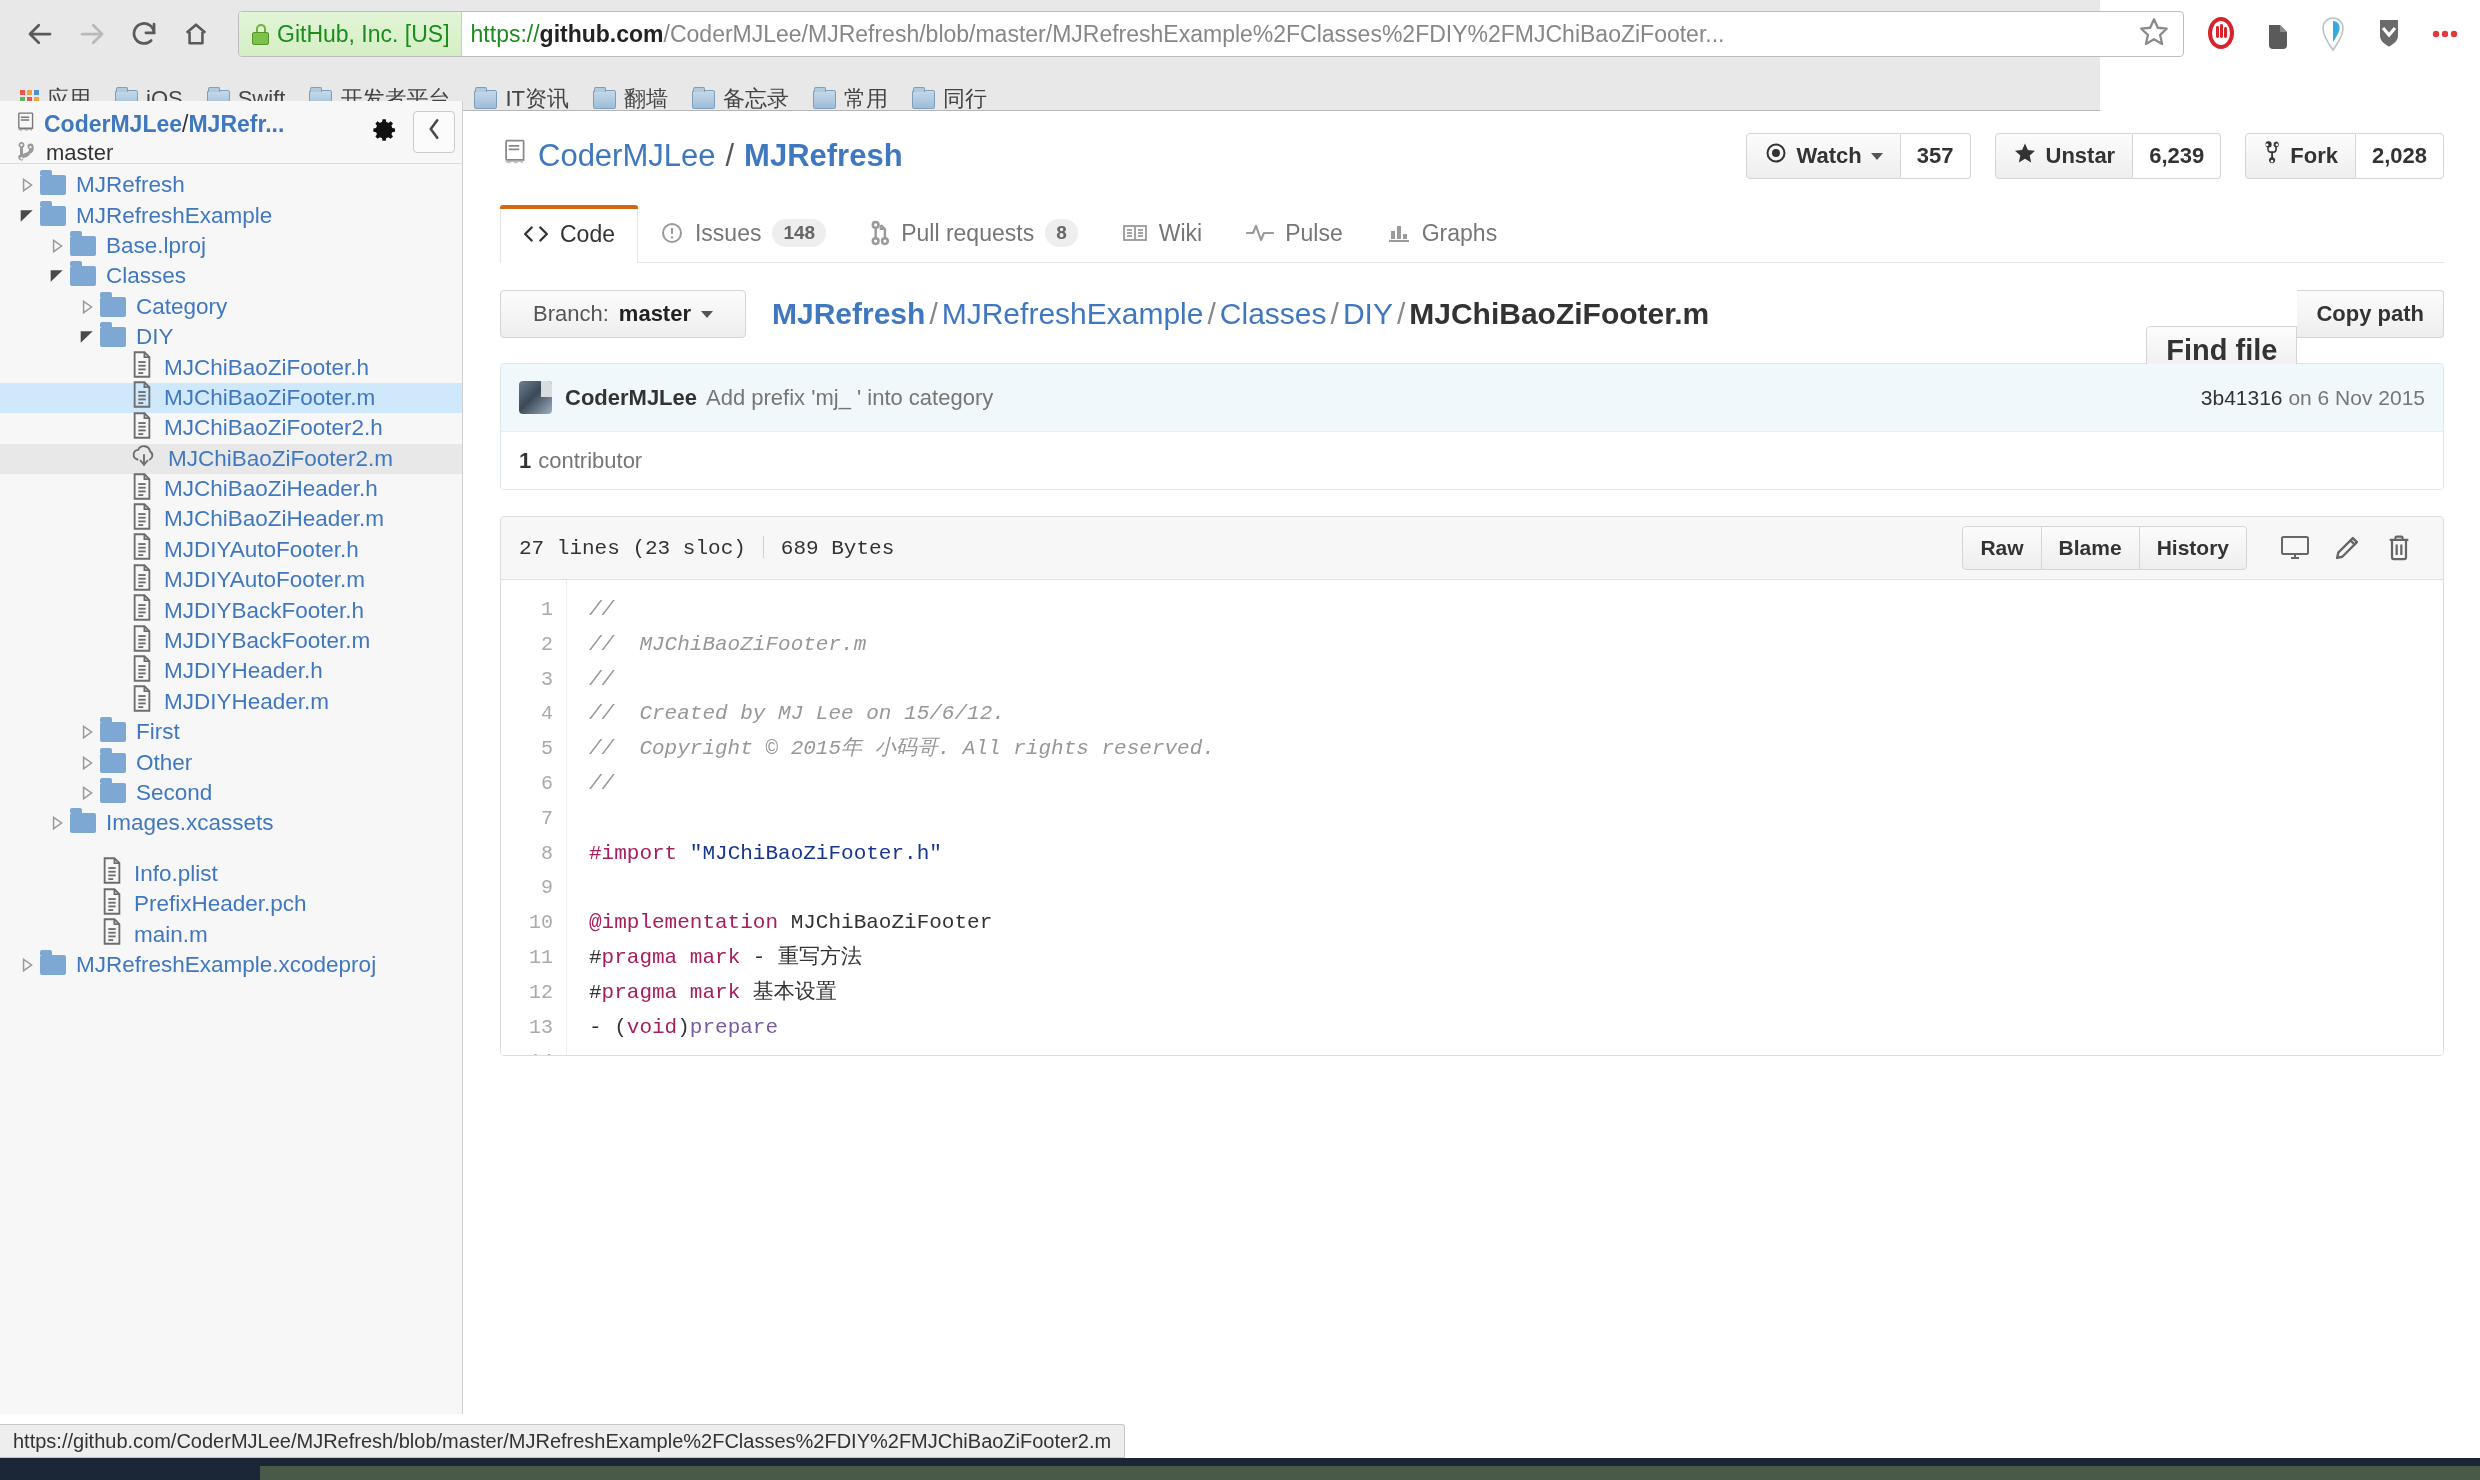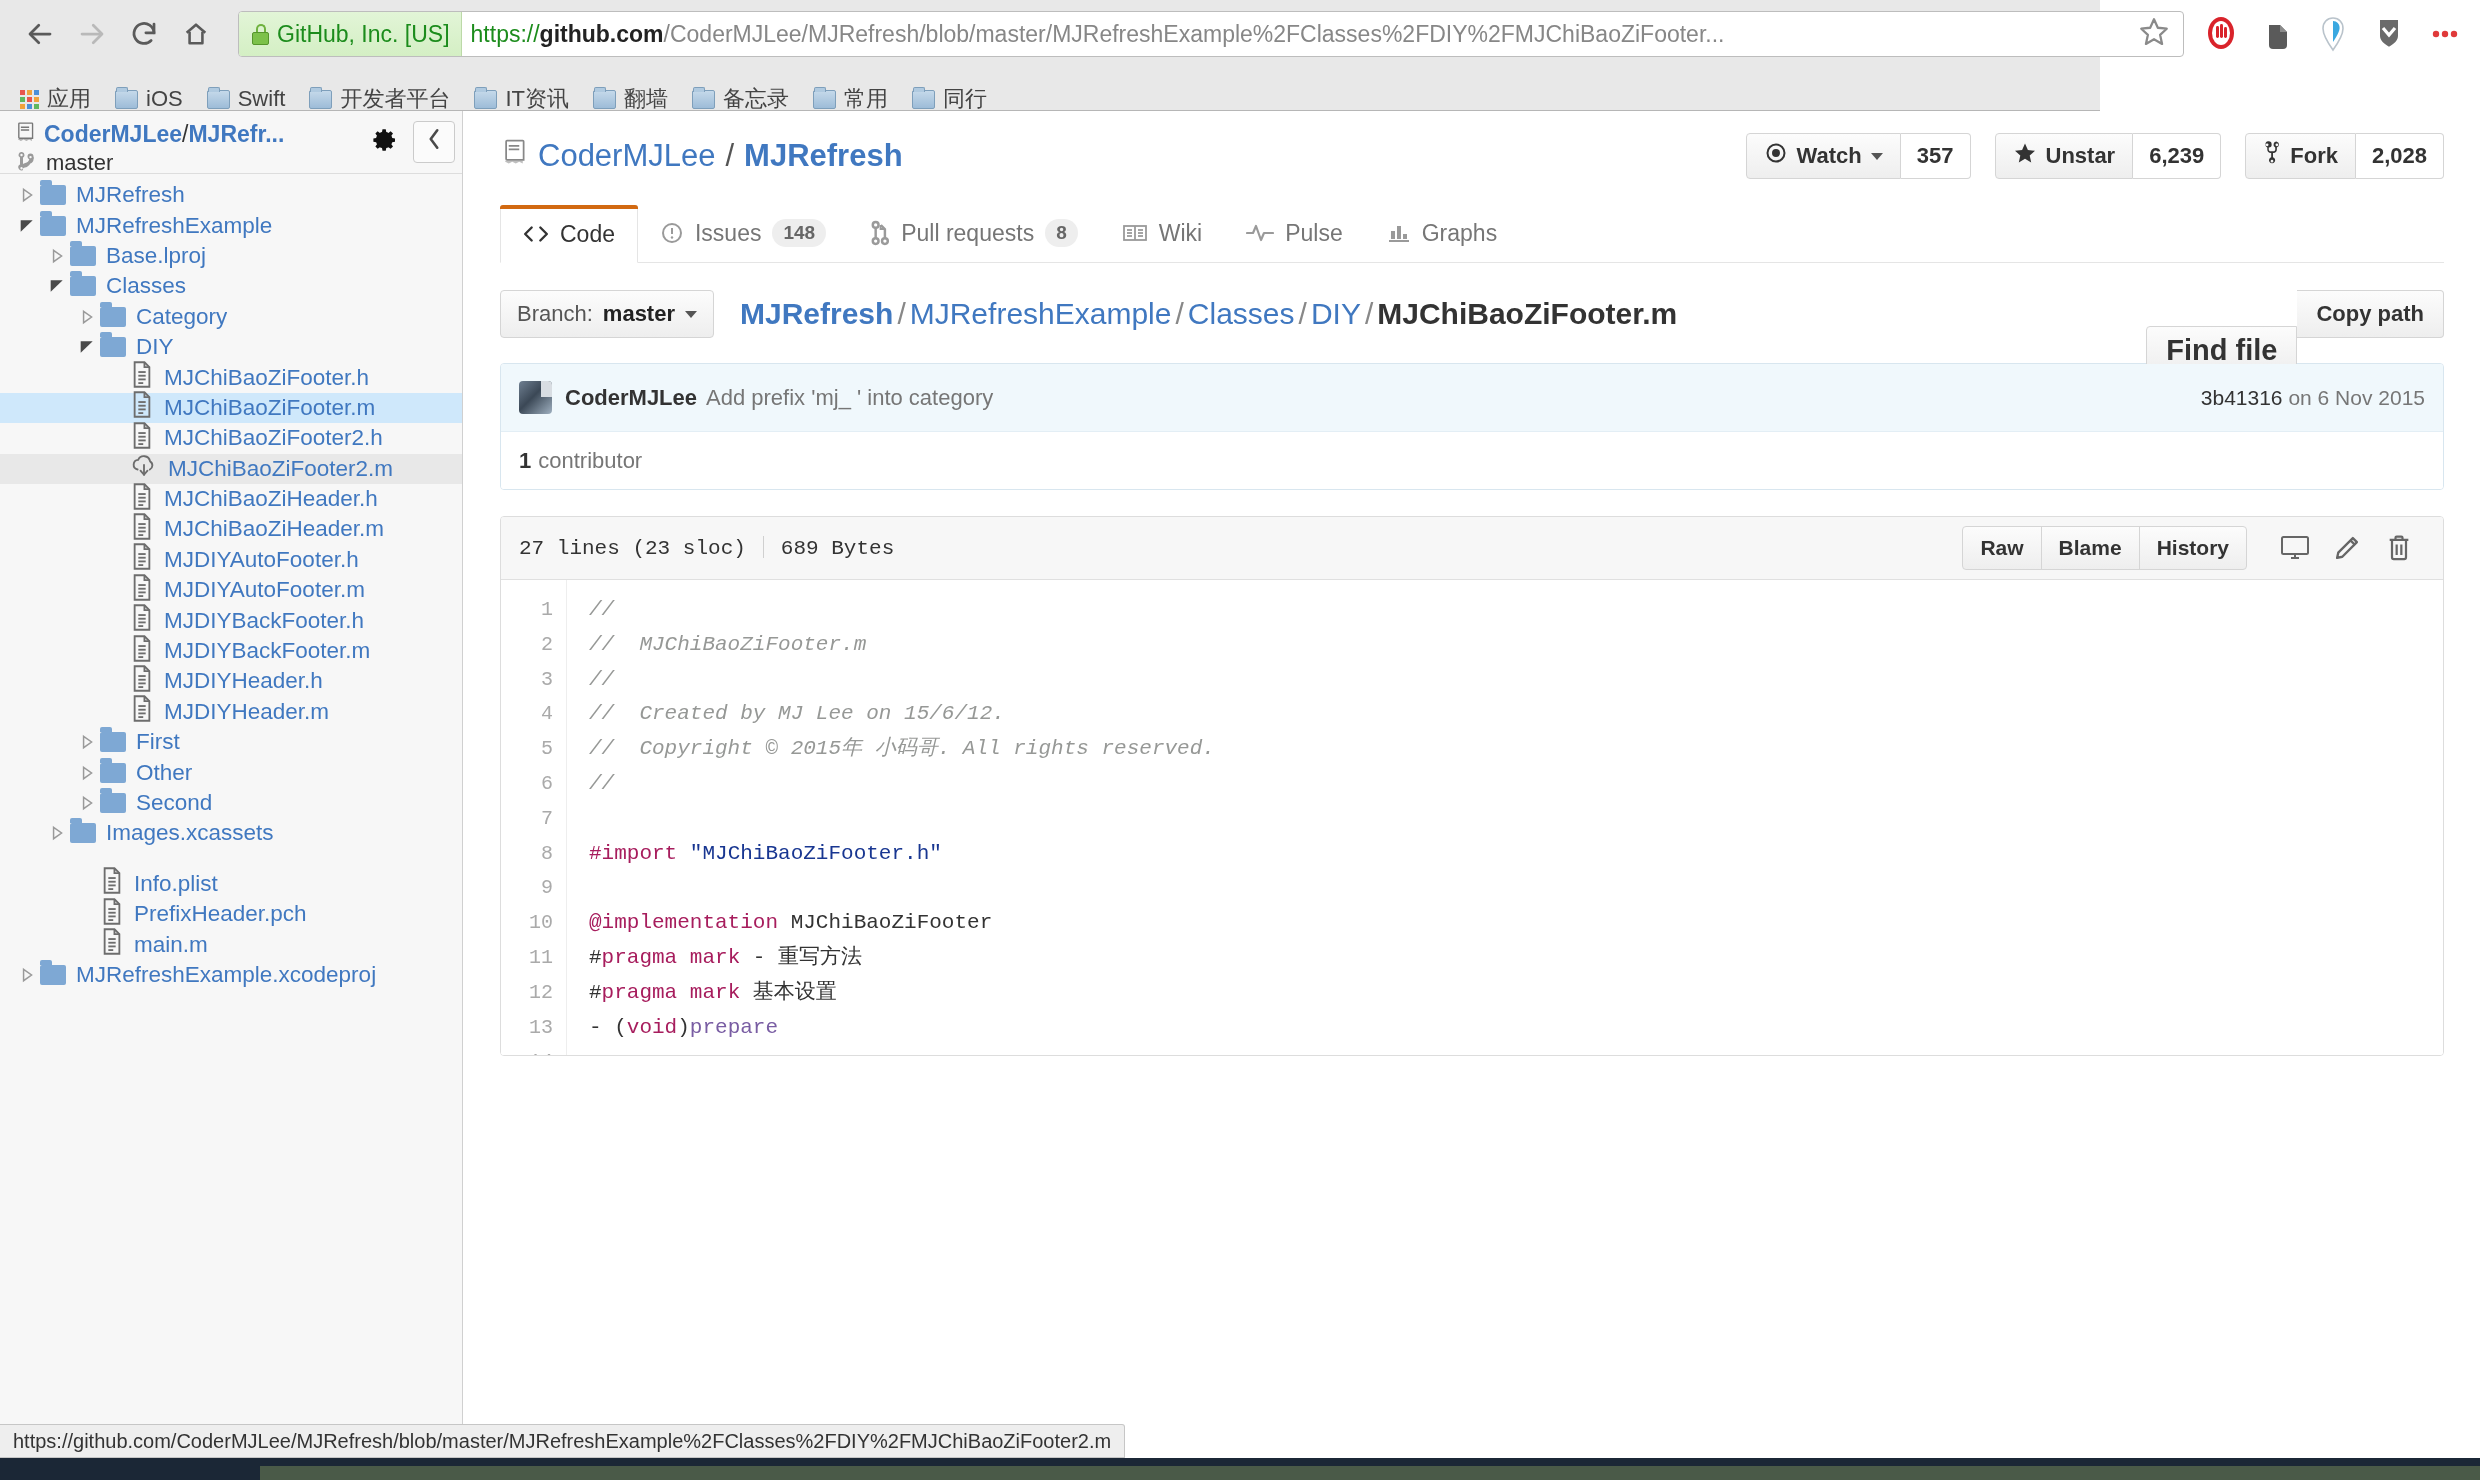--- a/index.html
+++ b/index.html
@@ -145,7 +145,7 @@
 
   
   #sidebar {
-    position: absolute; top: 111px; left: 0;
+    position: absolute; top: 101px; left: 0;
     width: 463px; height: 1313px;
     background: #f7f7f7;
     border-right: 1px solid #d0d0d0;

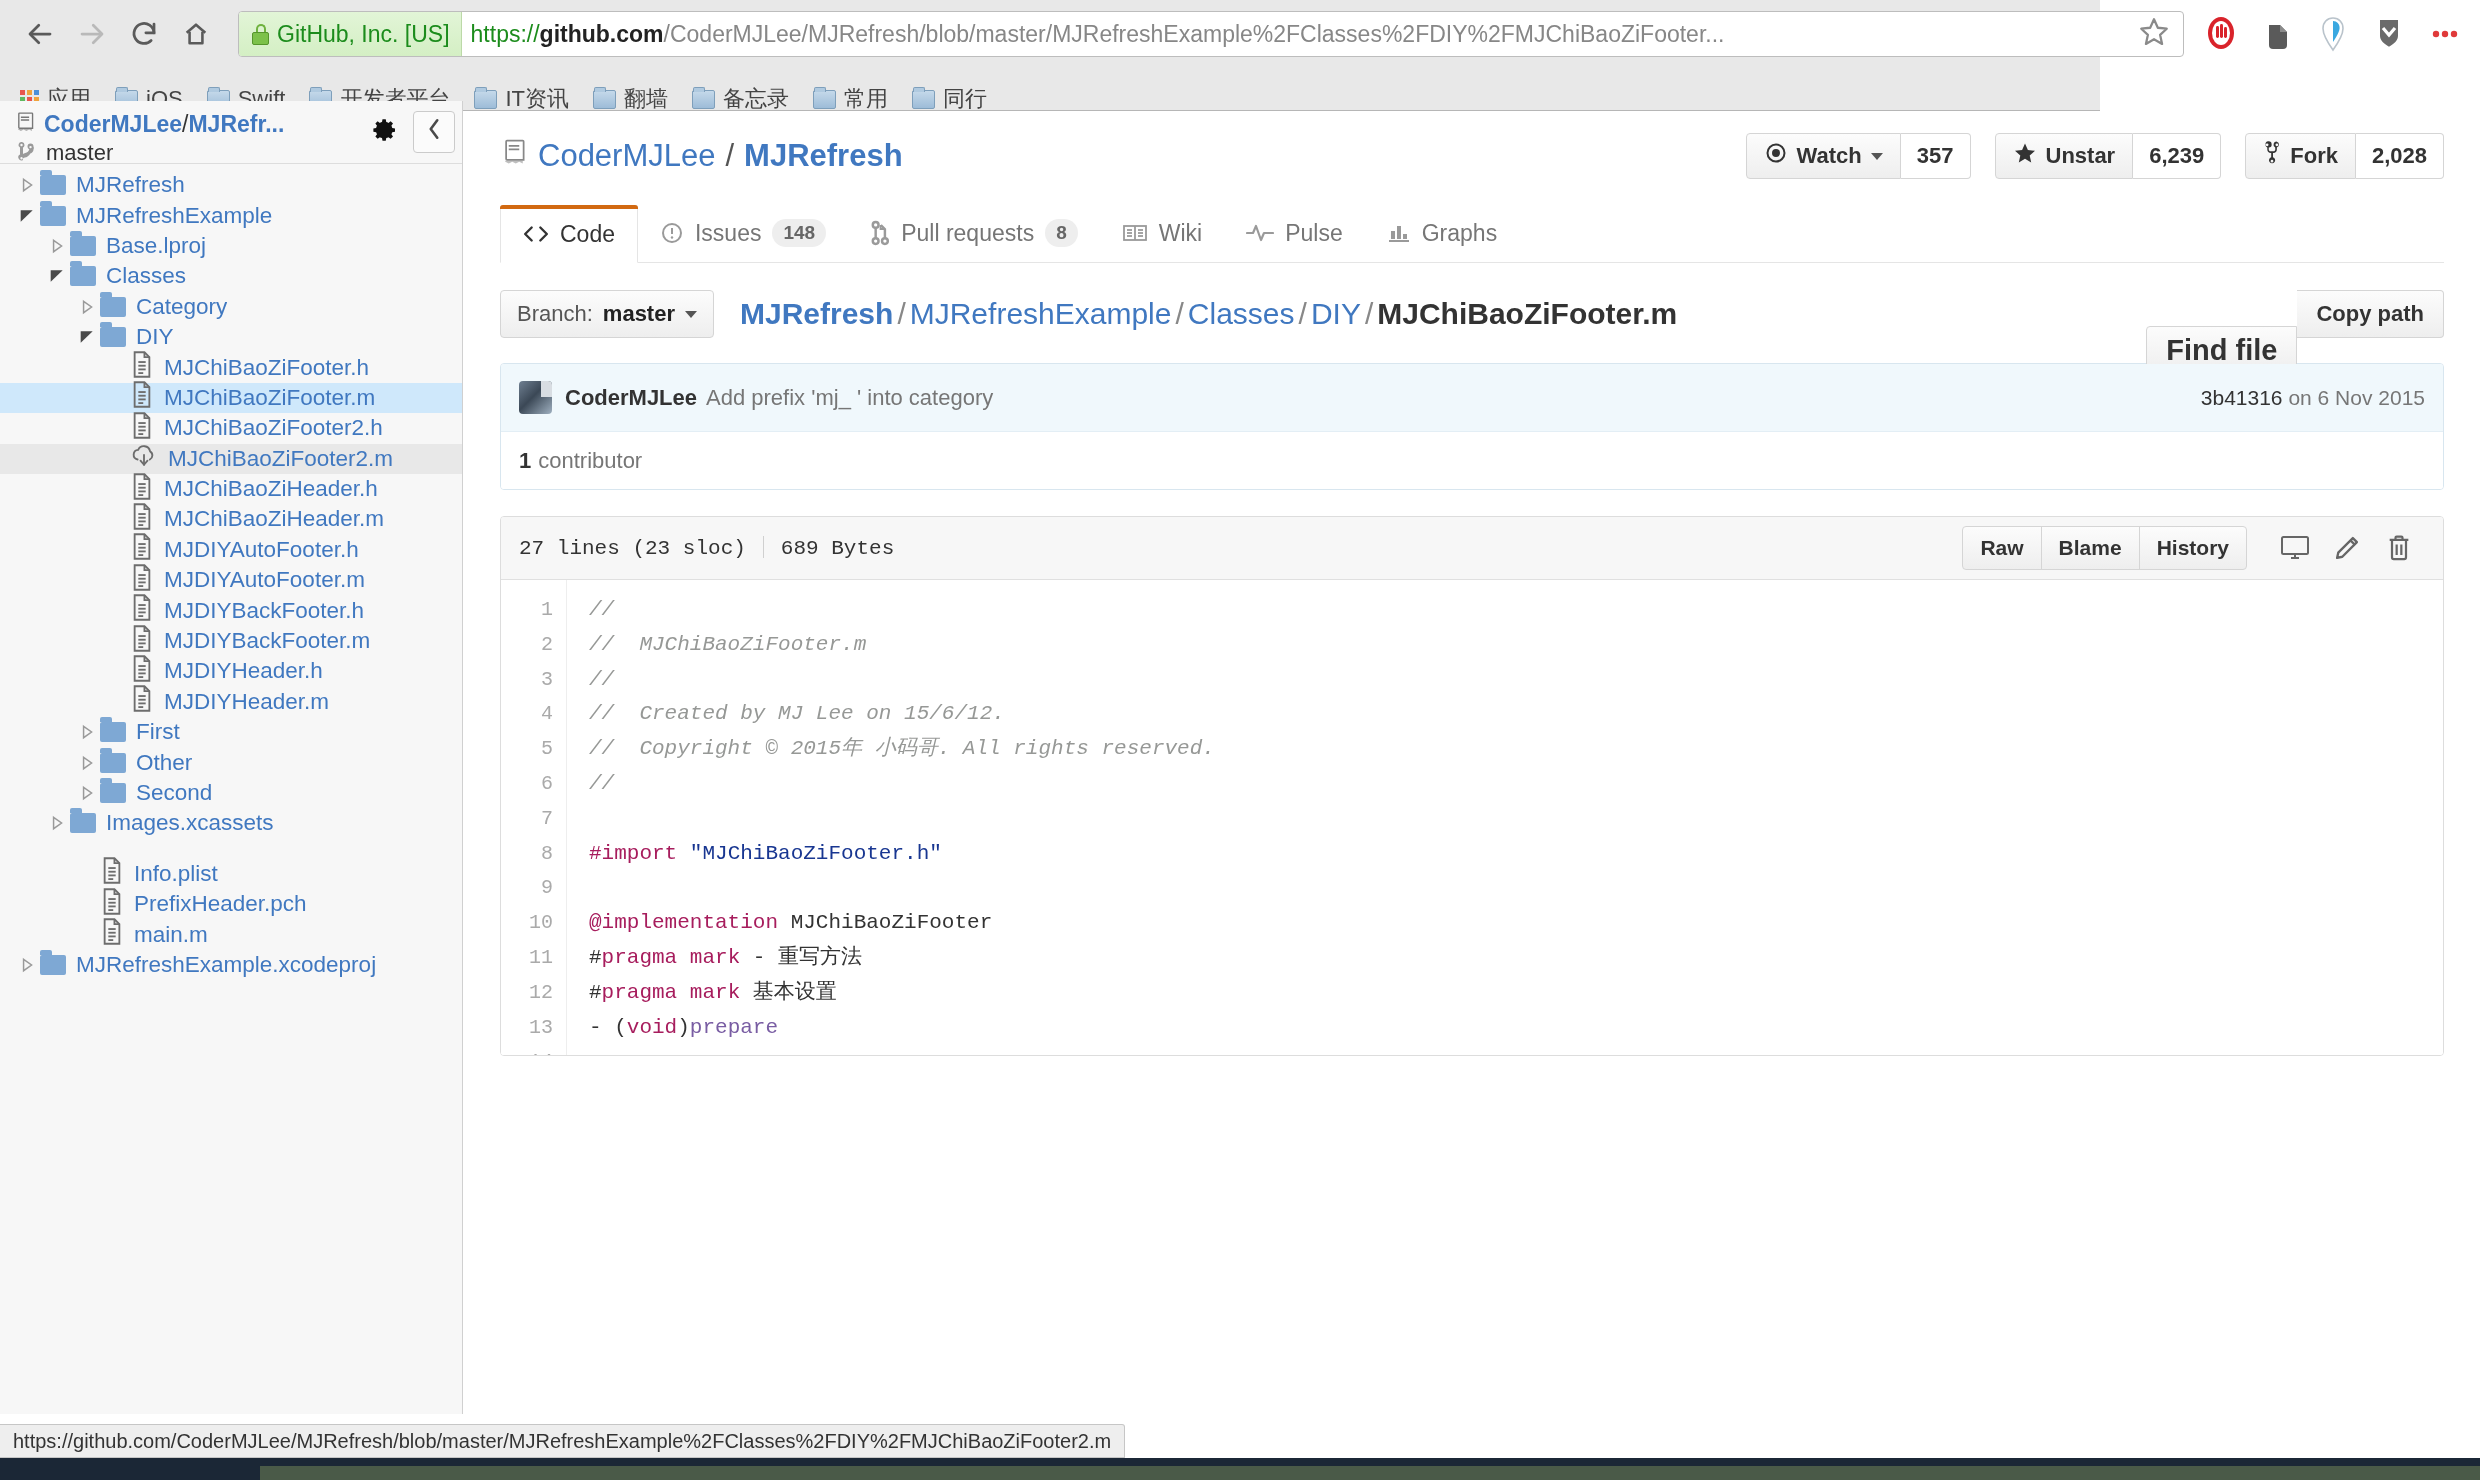--- a/index.html
+++ b/index.html
@@ -310,7 +310,7 @@
   }
   #branch-select {
     display: flex; align-items: center; gap: 10px;
-    height: 48px; padding: 0 16px;
+    height: 48px; padding: 0 32px;
     background: linear-gradient(#fcfcfc, #eeeeee);
     border: 1px solid #d5d5d5; border-radius: 4px;
     font-size: 22px; color: #555555; white-space: nowrap;

